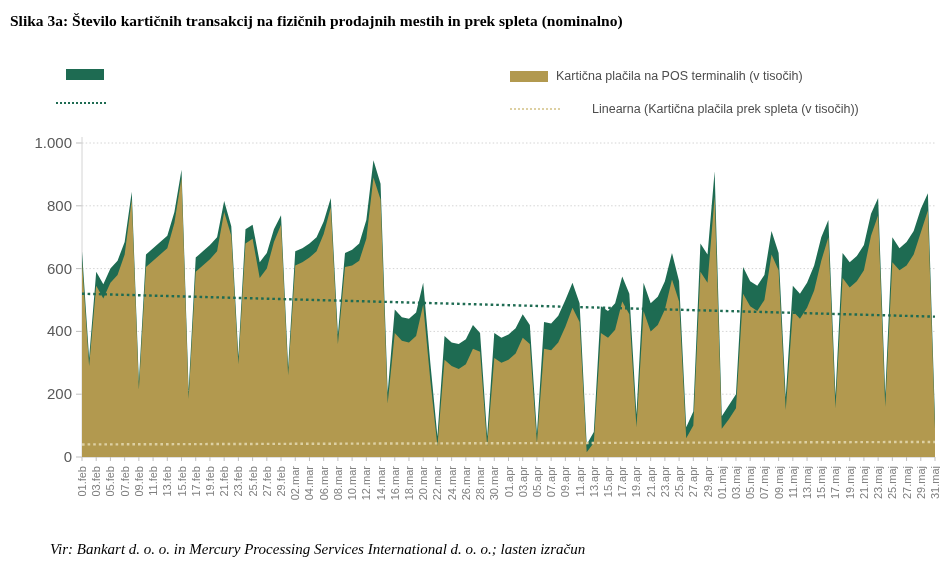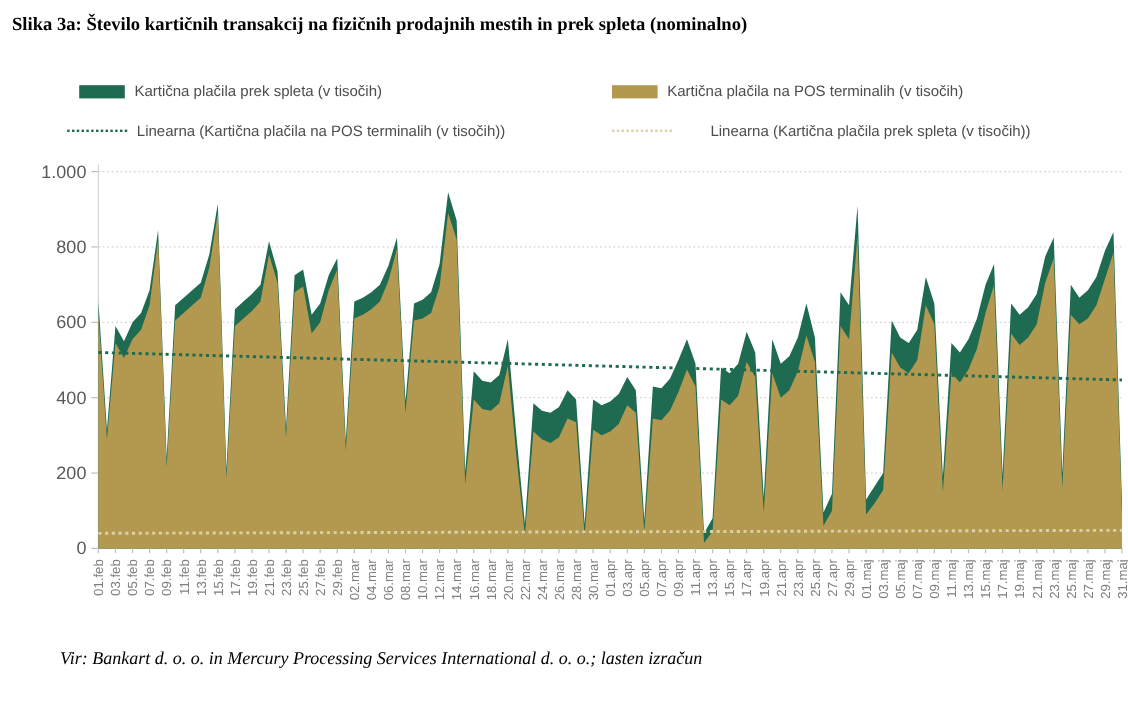--- a/index.html
+++ b/index.html
@@ -23,7 +23,6 @@
 
   <div class="legend-item" style="left:66px;top:69px;">
     <span class="swatch" style="background: rgb(30, 107, 82);"></span>
-    <span>Kartična plačila prek spleta (v tisočih)</span>
   </div>
   <div class="legend-item" style="left:510px;top:69px;">
     <span class="swatch" style="background: rgb(178, 153, 79);"></span>

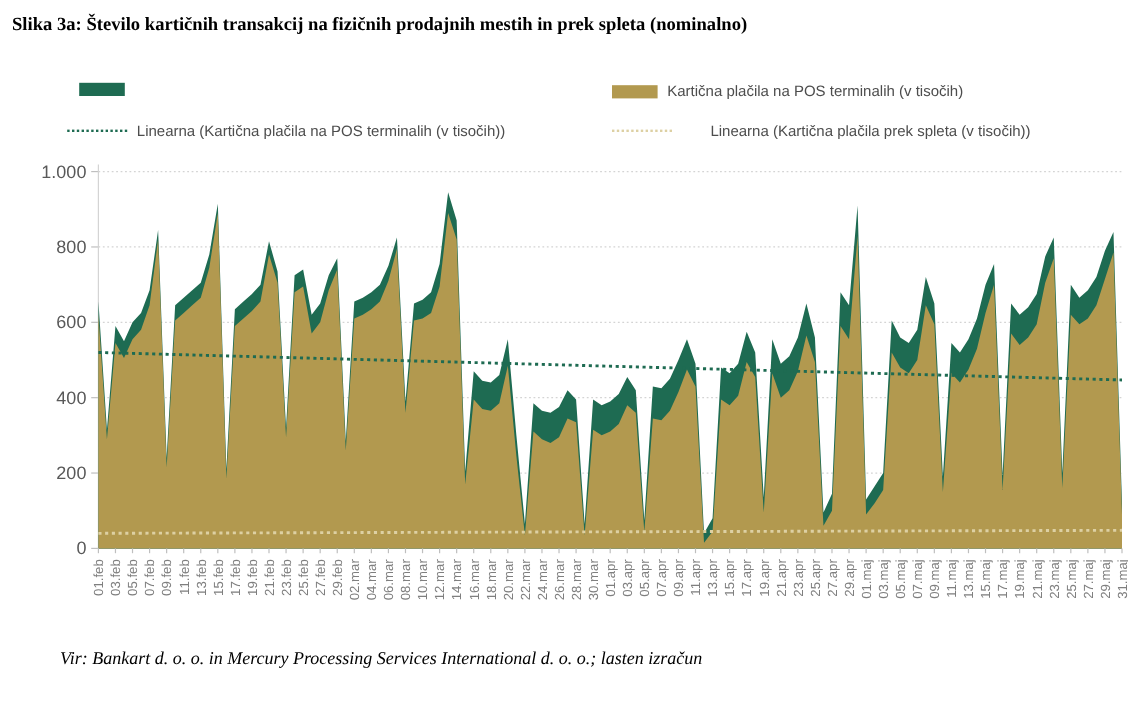--- a/index.html
+++ b/index.html
@@ -30,7 +30,6 @@
   </div>
   <div class="legend-item" style="left:56px;top:102px;">
     <span class="dotline" style="border-bottom-color: rgb(30, 107, 82);"></span>
-    <span>Linearna (Kartična plačila na POS terminalih (v tisočih))</span>
   </div>
   <div class="legend-item" style="left:510px;top:102px;gap:32px;">
     <span class="dotline" style="border-bottom-color: rgb(221, 208, 163);"></span>

